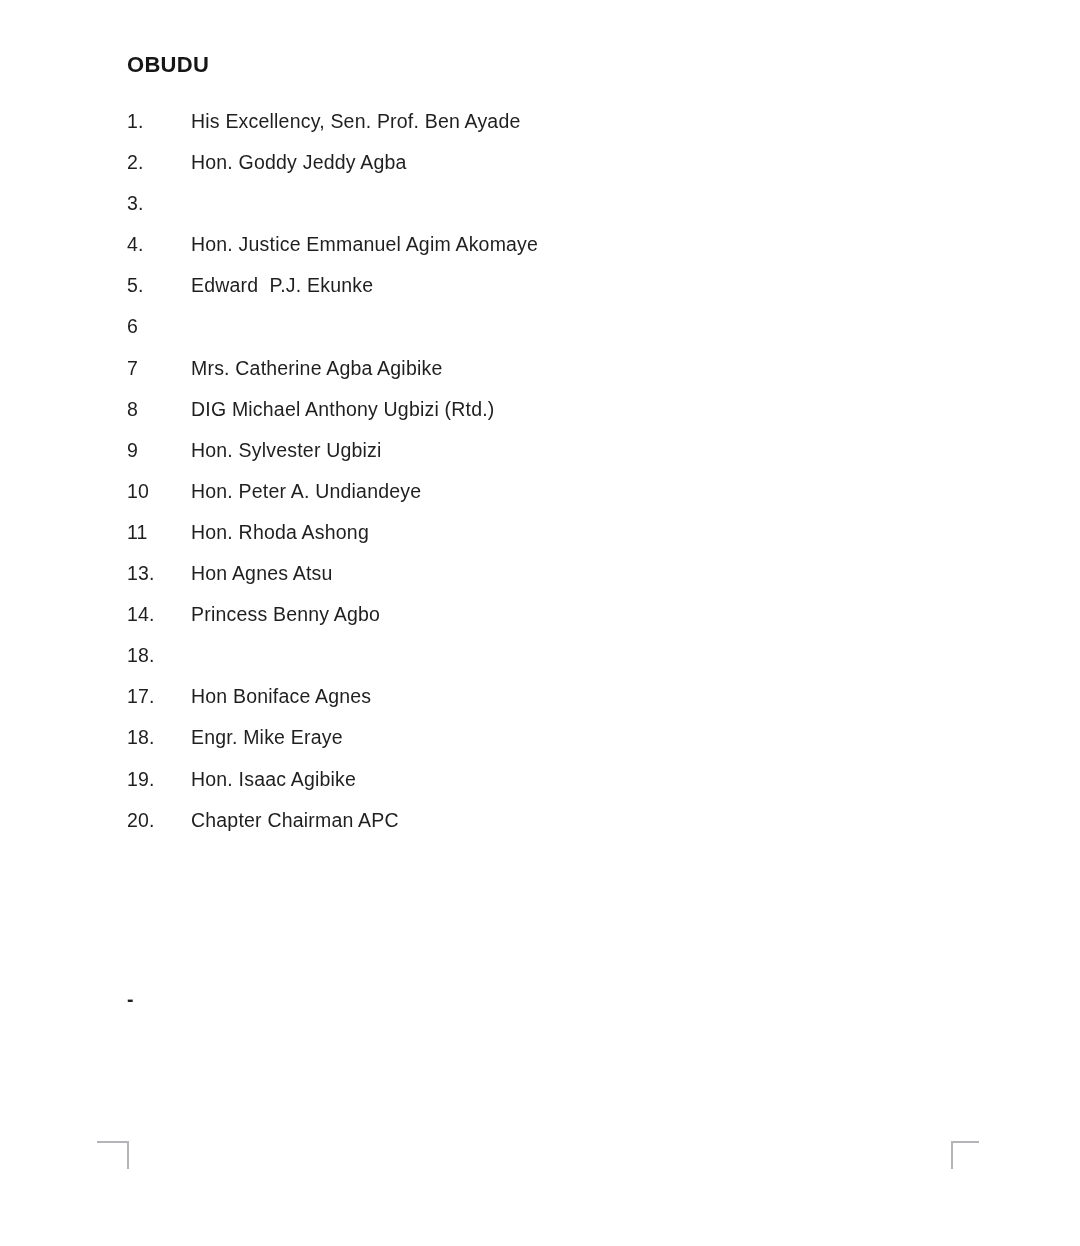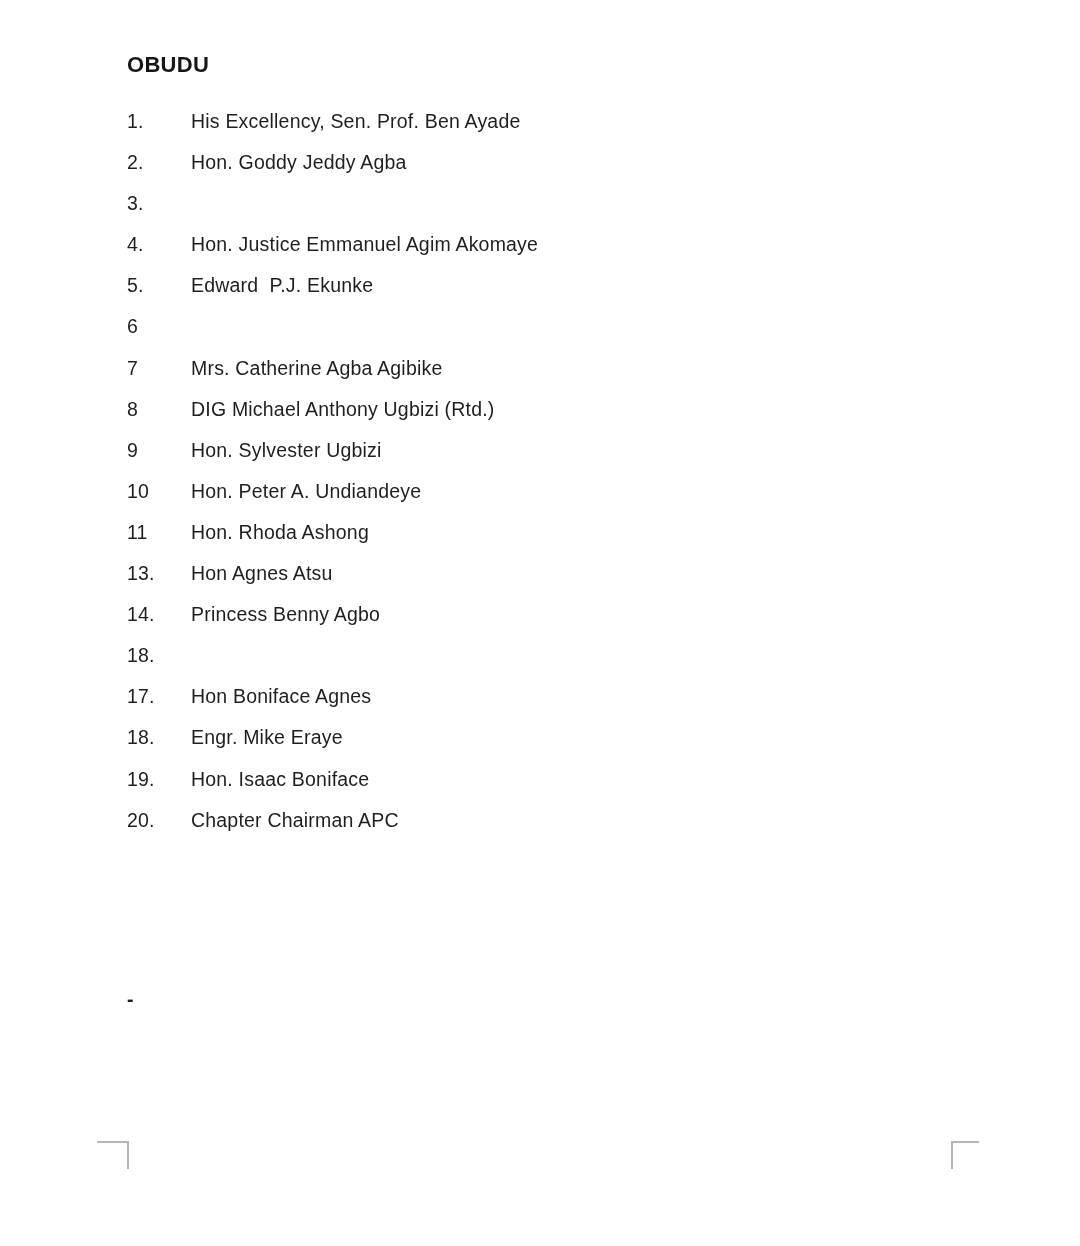--- a/index.html
+++ b/index.html
@@ -143,7 +143,7 @@
     </div>
     <div class="row">
       <span class="num">19.</span>
-      <span class="name">Hon. Isaac Boniface</span>
+      <span class="name">Hon. Isaac Agibike</span>
     </div>
     <div class="row">
       <span class="num">20.</span>

